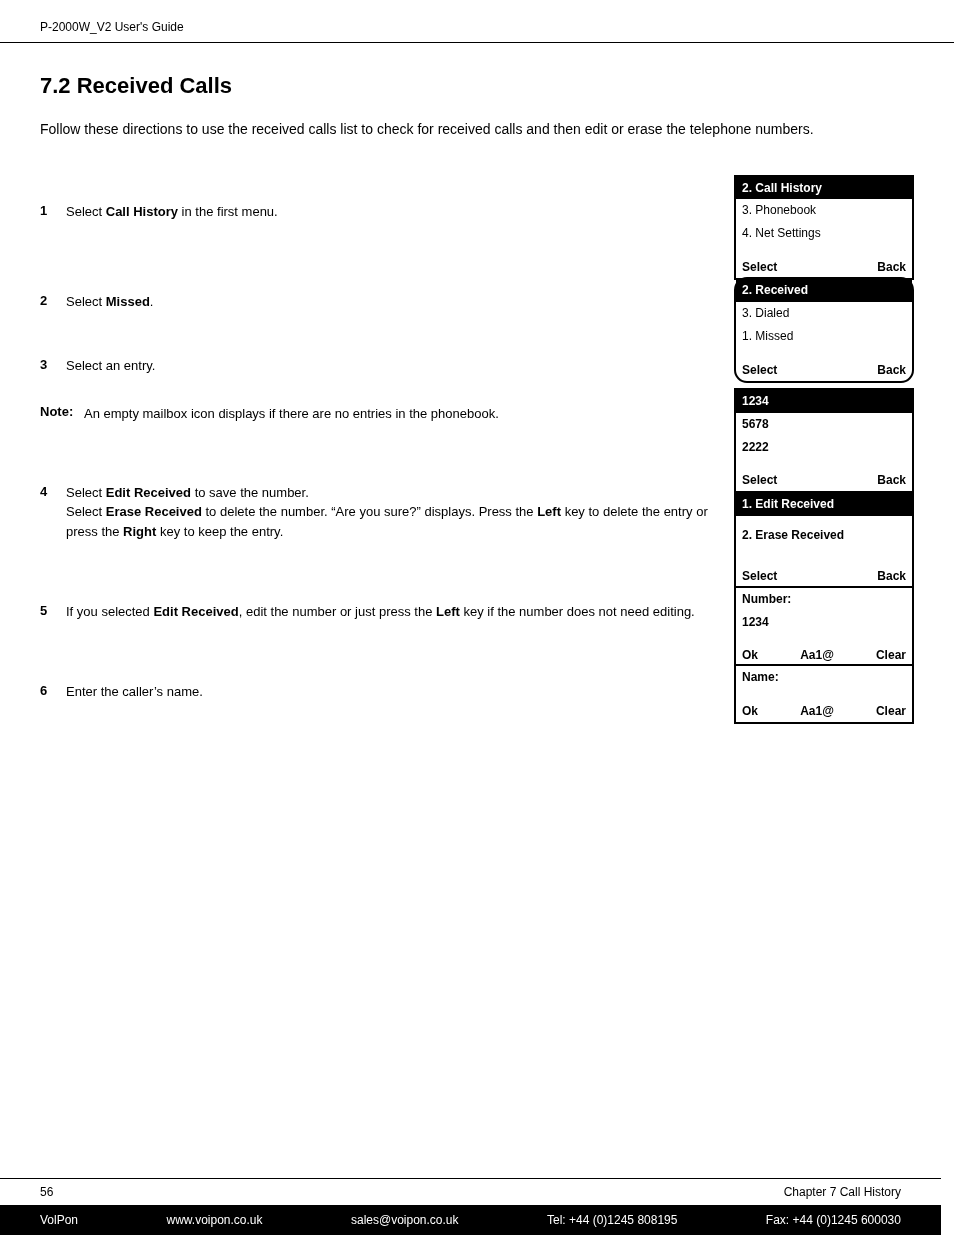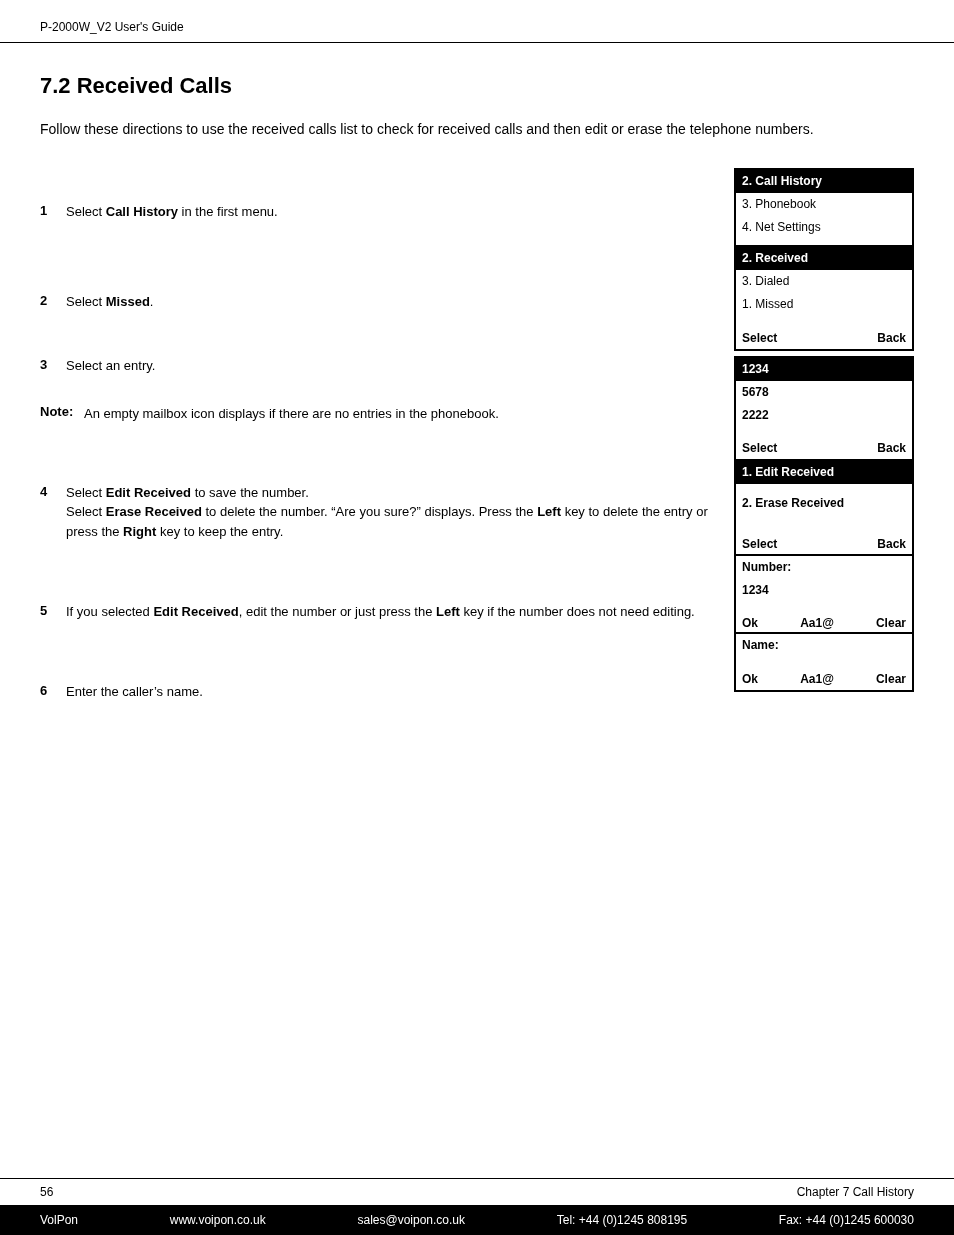--- a/index.html
+++ b/index.html
@@ -230,7 +230,7 @@
 
     <div style="width:180px; flex-shrink:0;">
 
-      <div style="height:90px; display:flex; align-items:flex-start;">
+      <div style="height:90px; display:flex; align-items:flex-end;margin-top:32px;">
         <div class="phone-panel" style="width:100%;">
           <div class="phone-row-highlight">2. Call History</div>
           <div class="phone-row">3. Phonebook</div>

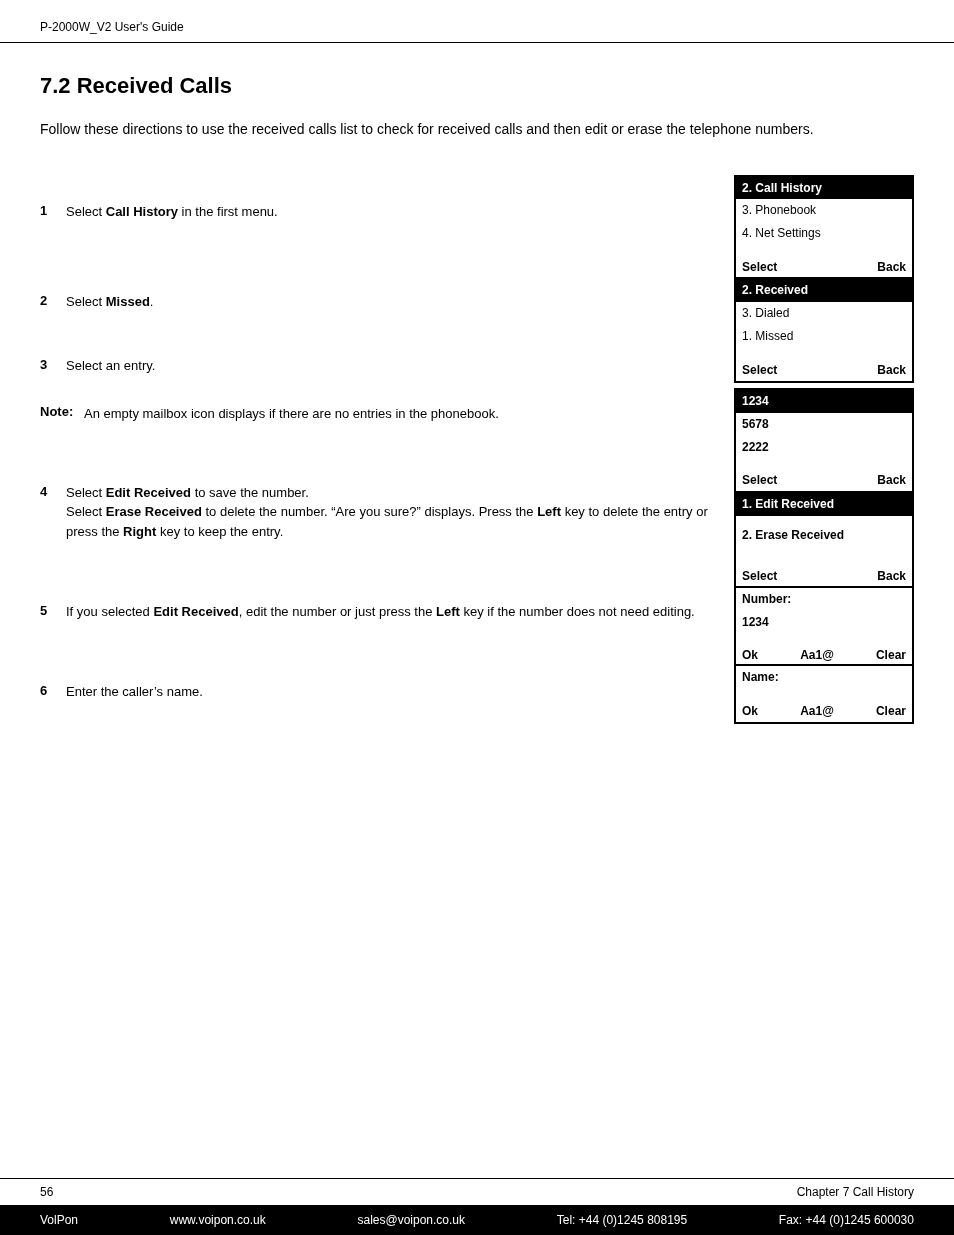--- a/index.html
+++ b/index.html
@@ -244,7 +244,7 @@
       </div>
 
       <div style="height:90px; display:flex; align-items:center;">
-        <div class="phone-panel" style="width:100%;">
+        <div class="phone-panel" style="width:100%;border-radius:13px;">
           <div class="phone-row-highlight">2. Received</div>
           <div class="phone-row">3. Dialed</div>
           <div class="phone-row">1. Missed</div>

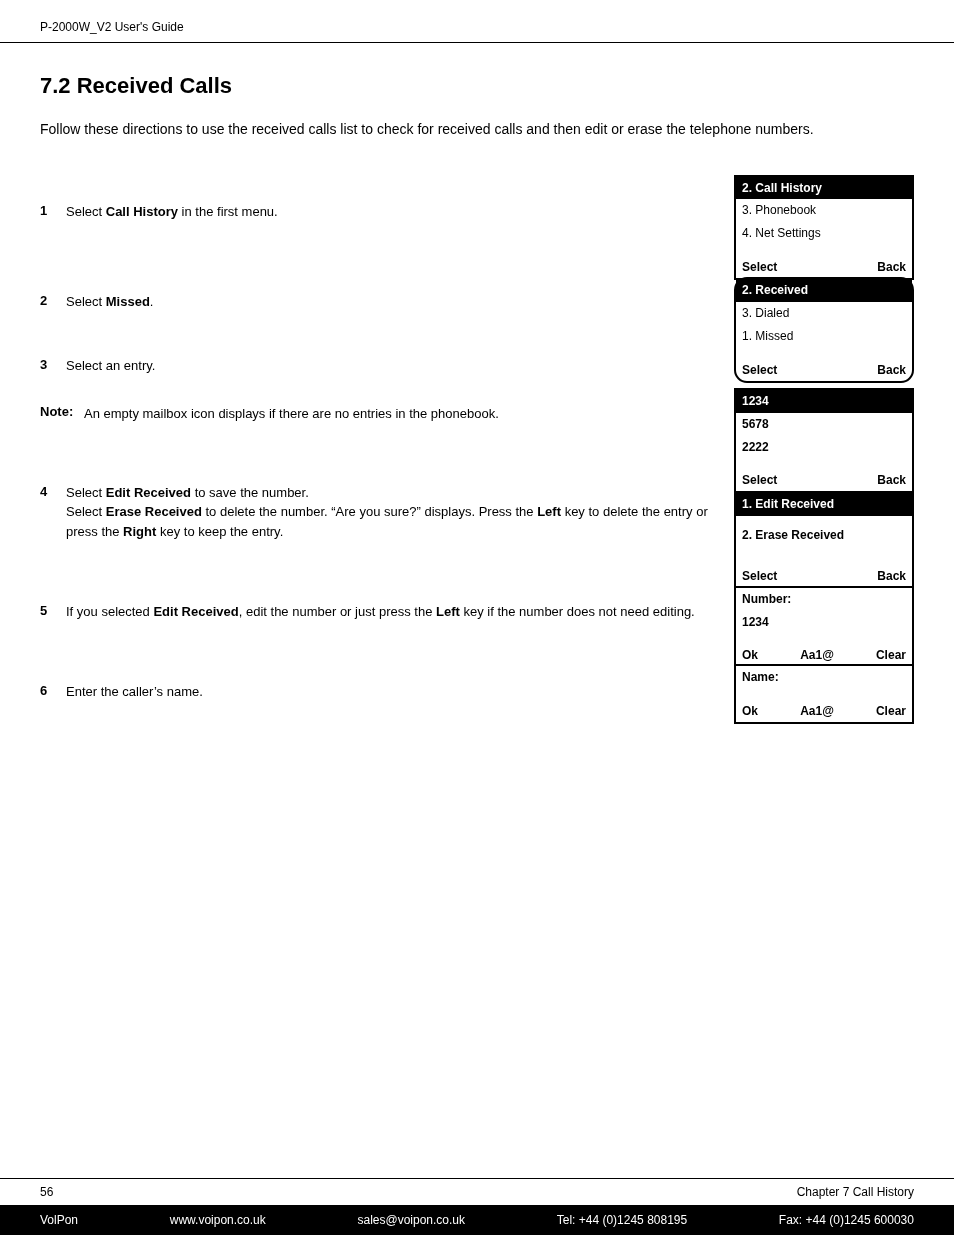--- a/index.html
+++ b/index.html
@@ -132,7 +132,7 @@
       position: absolute;
       bottom: 0;
       left: 0;
-      right: 0;
+      right: 13px;
     }
 
     .footer-top {

